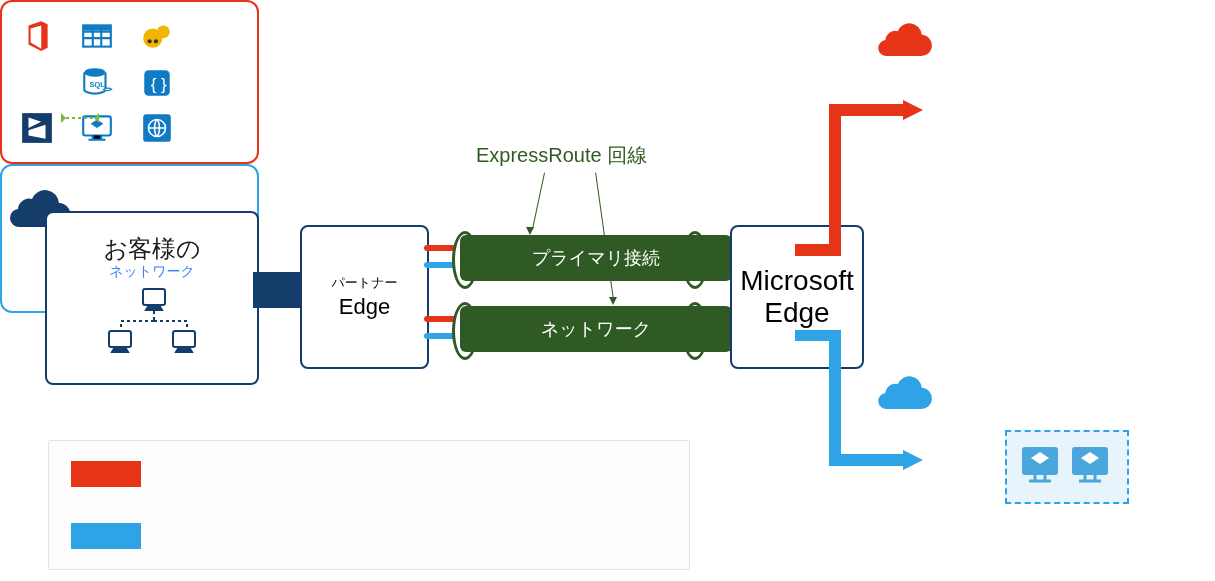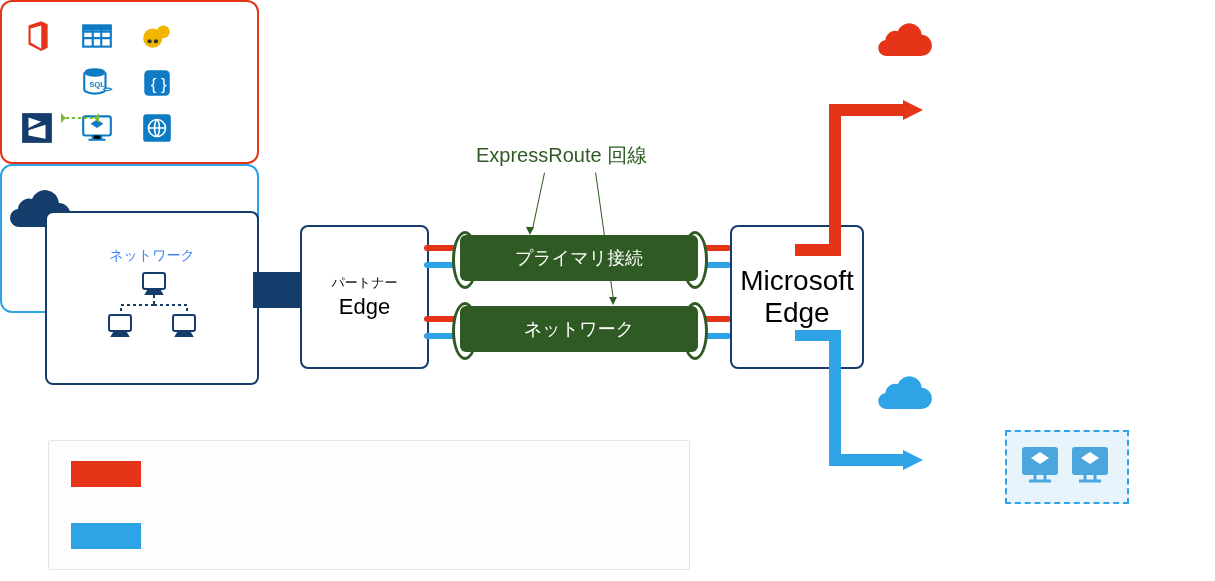--- a/index.html
+++ b/index.html
@@ -77,6 +77,7 @@
 </div>
 
 <div id="cust" class="box">
+  <div class="t1">お客様の</div>
   <div class="t2">ネットワーク</div>
   <div class="icons">
     <svg width="95" height="72" viewBox="0 0 95 72">

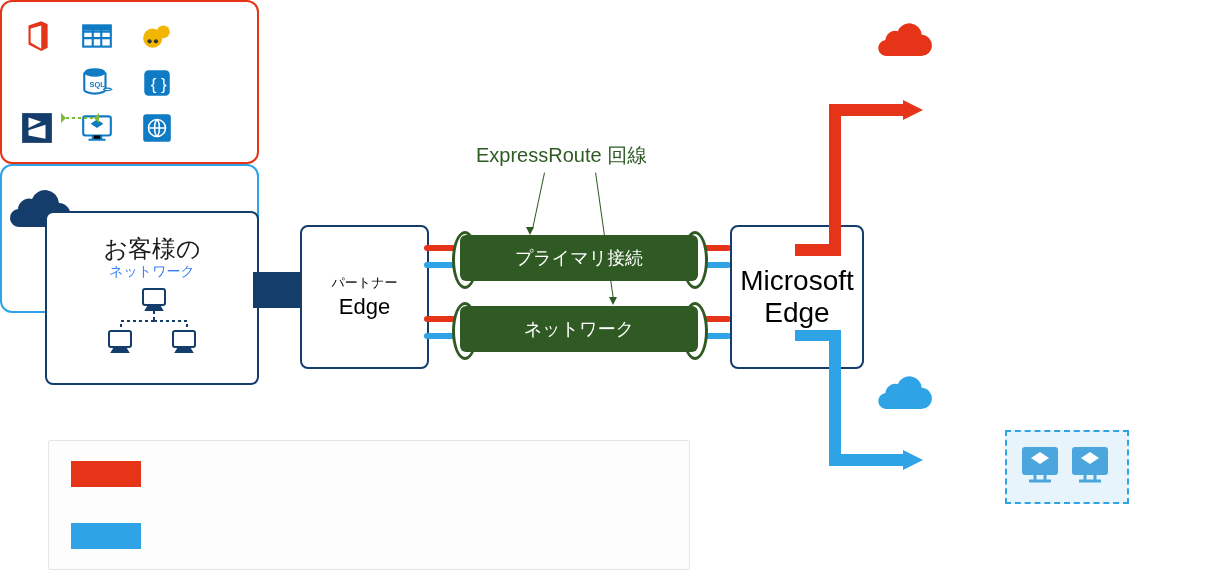--- a/index.html
+++ b/index.html
@@ -30,7 +30,7 @@
   .rail.t2{top:262px}
   .rail.t3{top:316px}
   .rail.t4{top:333px}
-  .tube{position:absolute;left:460px;width:238px;height:46px;background:#2f5a23;border-radius:6px;color:#fff;display:flex;align-items:center;justify-content:center;font-size:18px}
+  .tube{position:absolute;left:460px;width:272px;height:46px;background:#2f5a23;border-radius:6px;color:#fff;display:flex;align-items:center;justify-content:center;font-size:18px}
   #tube1{top:235px}
   #tube2{top:306px}
   .cap{position:absolute;width:20px;height:52px;border:3px solid #2f5a23;border-radius:50%;background:#fff}

